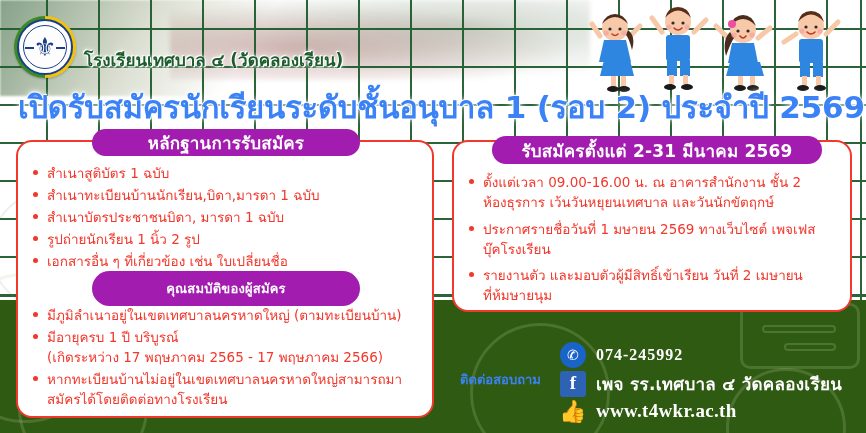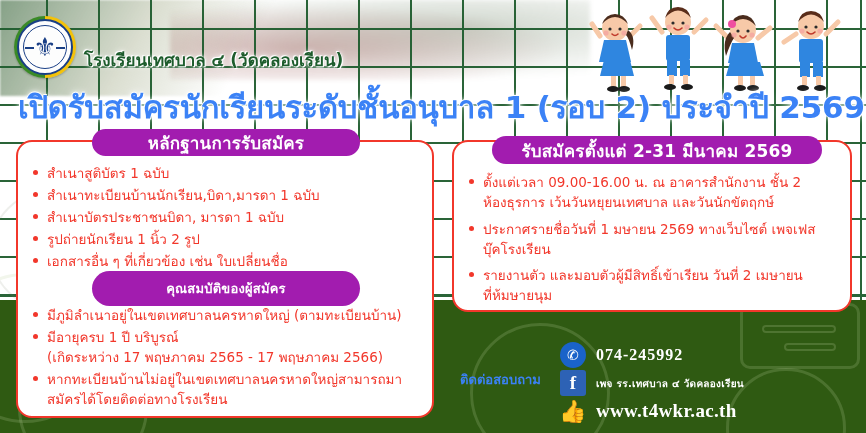--- a/index.html
+++ b/index.html
@@ -243,7 +243,7 @@
   }
   .contact-text {
     color: #ffffff;
-    font-size: 10px;
+    font-size: 17px;
     font-weight: bold;
     white-space: nowrap;
     letter-spacing: .3px;

